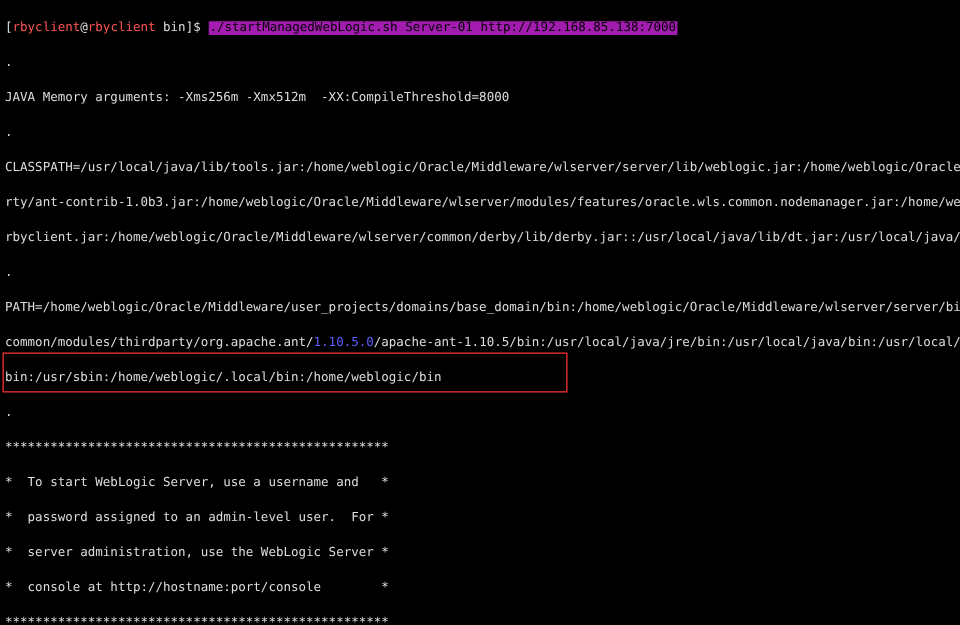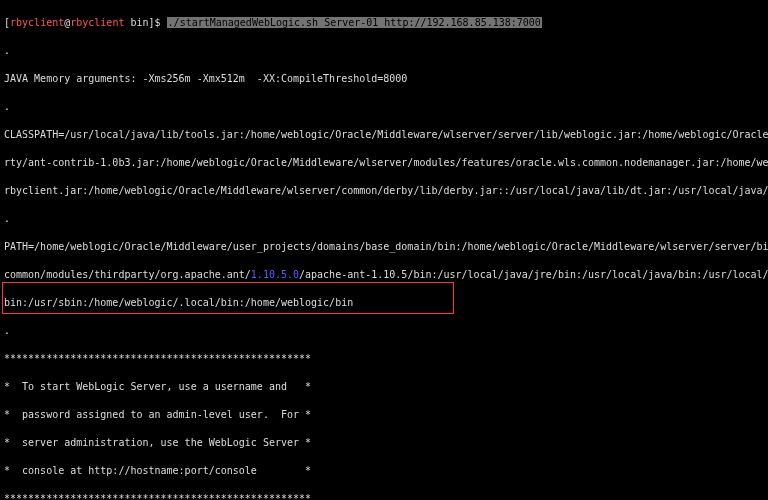--- a/index.html
+++ b/index.html
@@ -4,7 +4,7 @@
 <style>
 html,body{margin:0;padding:0;background:#000;color:#ddd;font-family:'DejaVu Sans Mono','Consolas',monospace;font-size:10px;line-height:14px;overflow:hidden}
 .term{padding:2px 4px;white-space:pre;width:2000px}
-.cmd{background:#737373;color:#000;padding:0 1px}
+.cmd{background:#a21caf;color:#000;padding:0 1px}
 .r{color:#ff5555}
 .b{color:#5c5cff}
 .d{color:#ddd}

